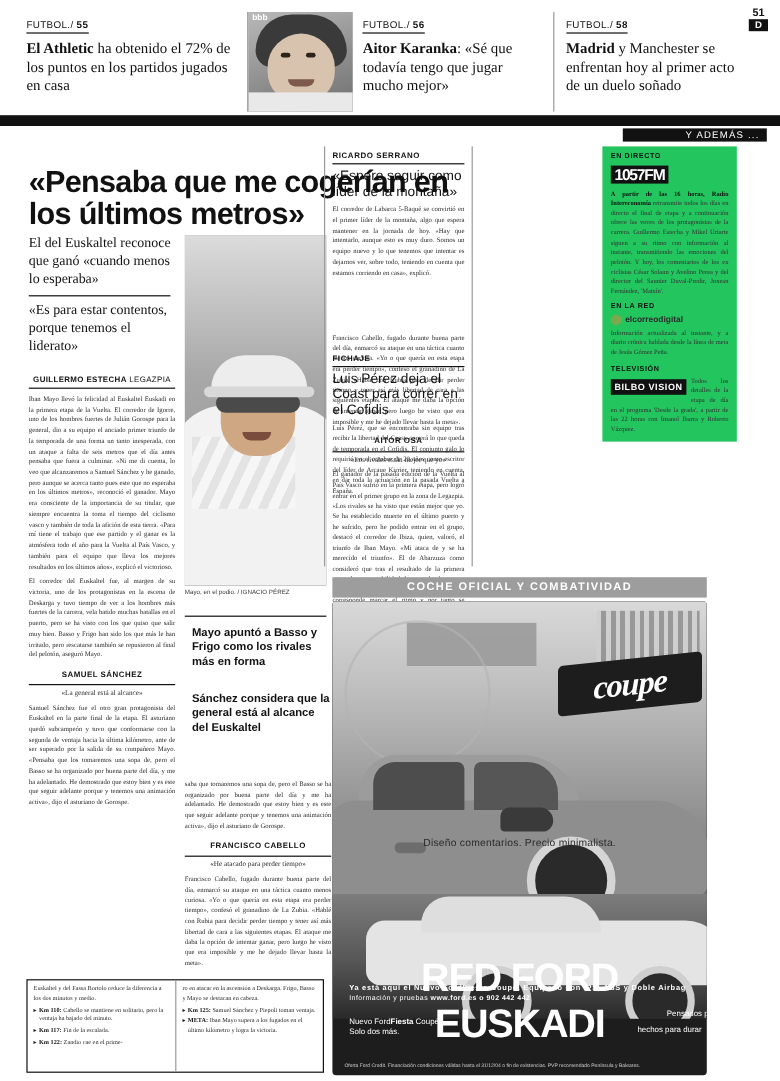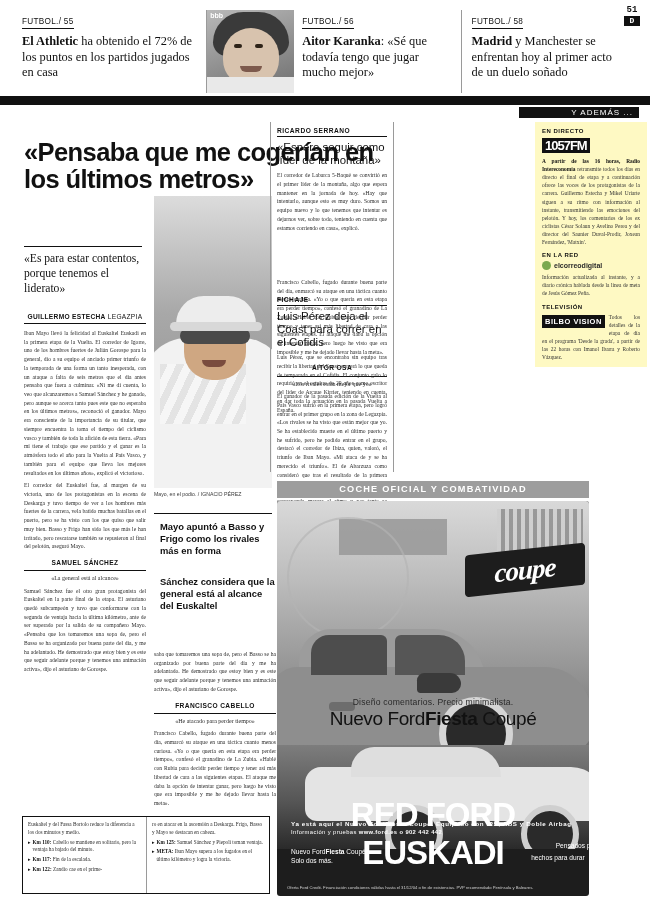--- a/index.html
+++ b/index.html
@@ -30,7 +30,7 @@
   .bbb{position:absolute;left:3px;top:2px;font-family:"Liberation Sans",sans-serif;font-size:7px;font-weight:bold;color:#fff;}
 
   
-  .folio{position:absolute;right:10px;top:6px;width:16px;text-align:center;font-family:Liberation Mono, monospace;}
+  .folio{position:absolute;right:10px;top:6px;width:16px;text-align:center;font-family:Liberation Sans, sans-serif;}
   .folio .num{font-size:9px;font-weight:bold;line-height:9px;}
   .folio .sec{font-size:8px;font-weight:bold;background:#111;color:#fff;display:block;line-height:10px;margin-top:1px;}
 

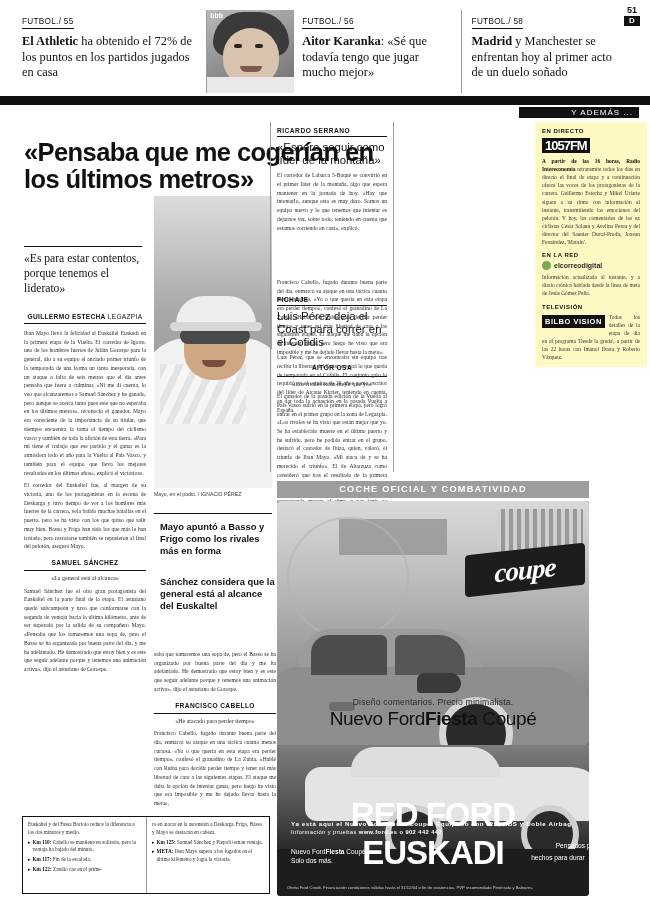--- a/index.html
+++ b/index.html
@@ -15,7 +15,7 @@
   .t2{width:152px;}
   .t3{width:150px;}
   .kicker{font-family:"Liberation Sans",sans-serif;font-size:8.2px;letter-spacing:.3px;color:#111;padding-bottom:2px;border-bottom:1px solid #111;display:inline-block;margin-bottom:5px;}
-  .kicker b{font-weight:normal;}
+  .kicker b{font-weight:bold;}
   .tlead{font-family:"Liberation Serif",serif;font-size:12.4px;line-height:1.25;color:#111;}
   .tlead b{font-weight:bold;}
 

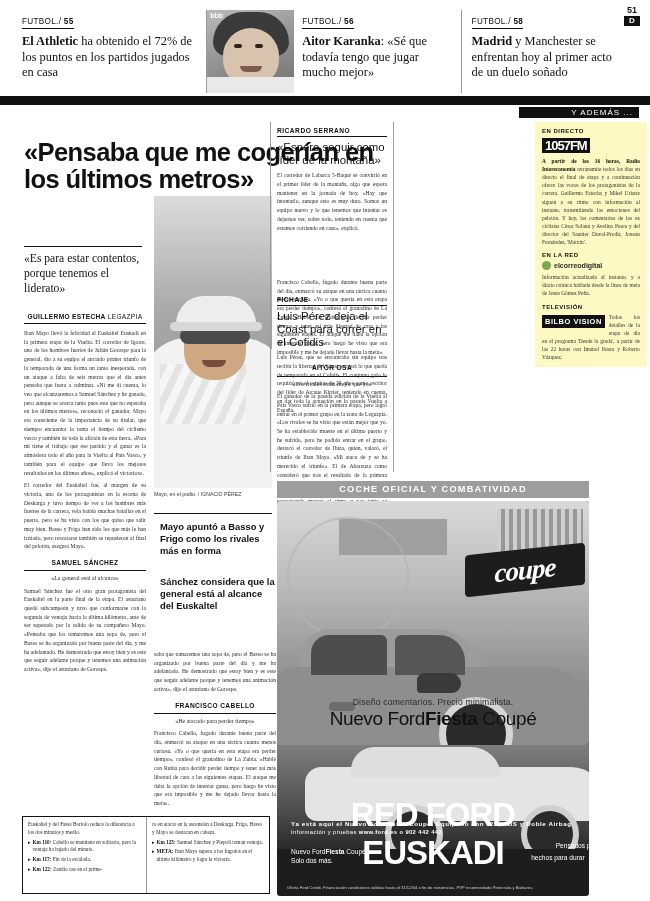--- a/index.html
+++ b/index.html
@@ -94,7 +94,7 @@
   .vsep2{position:absolute;left:393px;top:122px;width:0;height:350px;border-left:1px solid #9a9a9a;}
 
   
-  .sidebar{position:absolute;left:535px;top:122px;width:112px;background:#fef9c3;padding:6px 7px;box-sizing:border-box;}
+  .sidebar{position:absolute;left:502px;top:122px;width:112px;background:#22c55e;padding:6px 7px;box-sizing:border-box;}
   .sb-h{font-family:"Liberation Sans",sans-serif;font-size:6px;font-weight:bold;letter-spacing:.5px;color:#111;margin-top:6px;}
   .sb-h:first-child{margin-top:0;}
   .sb-p{font-family:"Liberation Serif",serif;font-size:5.4px;line-height:1.5;color:#333;text-align:justify;margin:3px 0 0;}

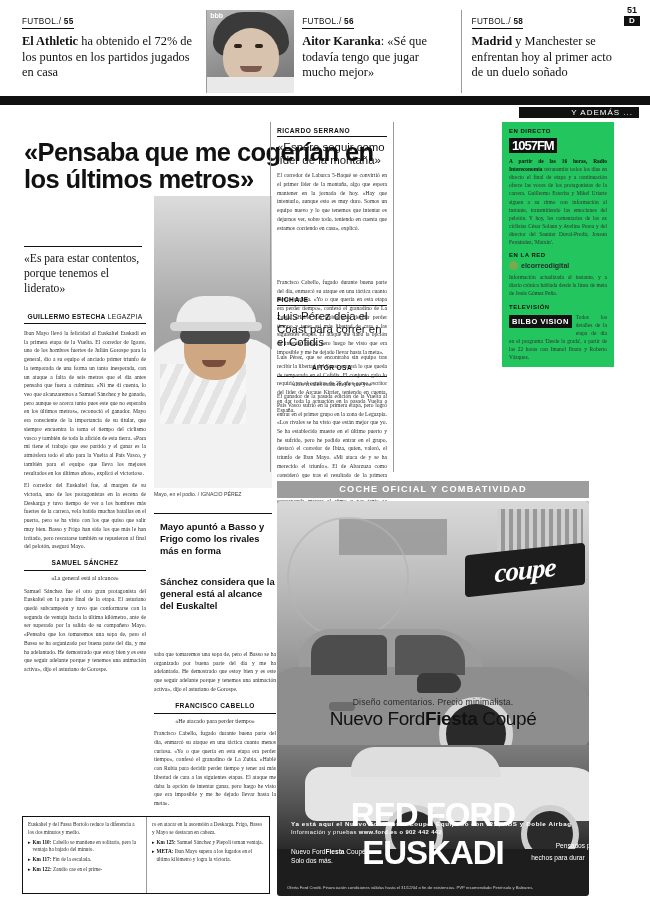--- a/index.html
+++ b/index.html
@@ -221,6 +221,7 @@
 
   <h1 class="headline">«Pensaba que me cogerían en los últimos metros»</h1>
 
+  <div class="standfirst">El del Euskaltel reconoce que ganó «cuando menos lo esperaba»</div>
   <div class="standrule"></div>
   <div class="standfirst2">«Es para estar contentos, porque tenemos el liderato»</div>
 

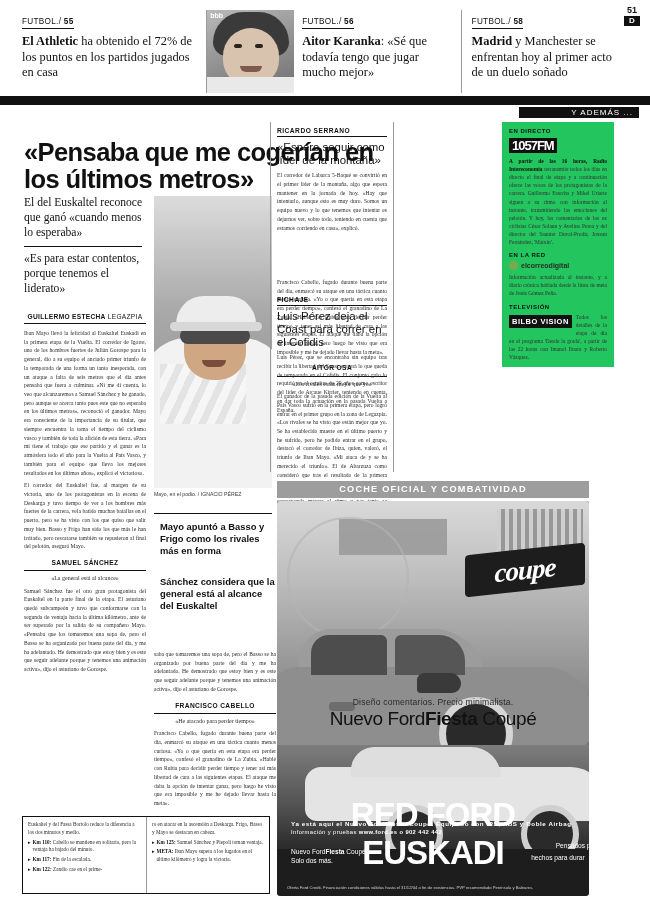--- a/index.html
+++ b/index.html
@@ -331,7 +331,6 @@
         </div>
         <div class="ad-slogan">
           <div class="ad-s1">Diseño comentarios. Precio minimalista.</div>
-          <div class="ad-s2"><span>Nuevo Ford</span><b>Fiesta</b><span> Coupé</span></div>
         </div>
       </div>
 

